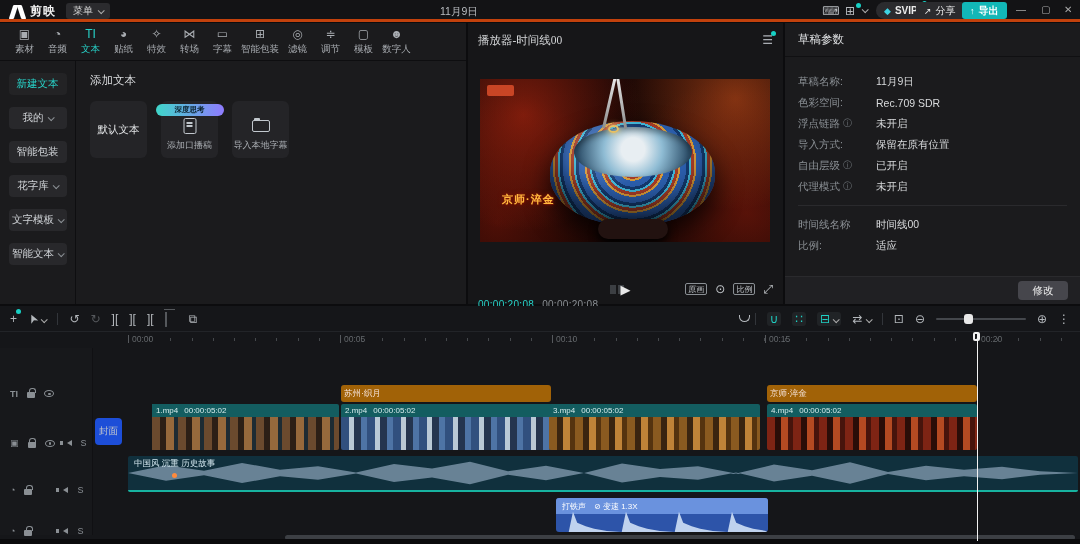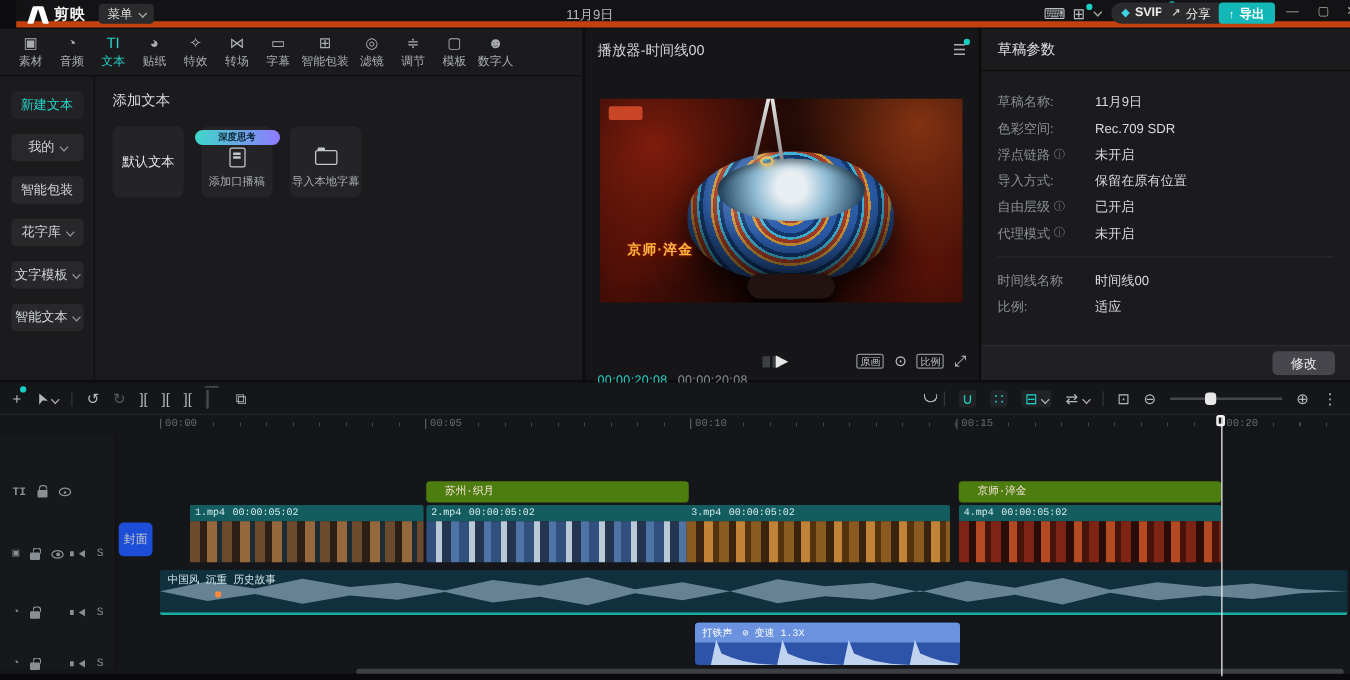--- a/index.html
+++ b/index.html
@@ -8,7 +8,7 @@
   .app { position:relative; width:1080px; height:544px; background:#0c0c0e; overflow:hidden; color:#ccc; }
 
   
-  .titlebar { position:absolute; top:0; left:13px; right:0; height:22px; background:#131315; border-bottom:5px solid #c2410c; }
+  .titlebar { position:absolute; top:0; left:0; right:0; height:22px; background:#131315; border-bottom:3px solid #c2410c; }
   .logo { position:absolute; left:10px; top:3px; display:flex; align-items:center; gap:5px; }
   .logo-mark { width:15px; height:14px; position:relative; }
   .logo-mark i { position:absolute; width:5px; height:14px; background:#fff; border-radius:1px; }

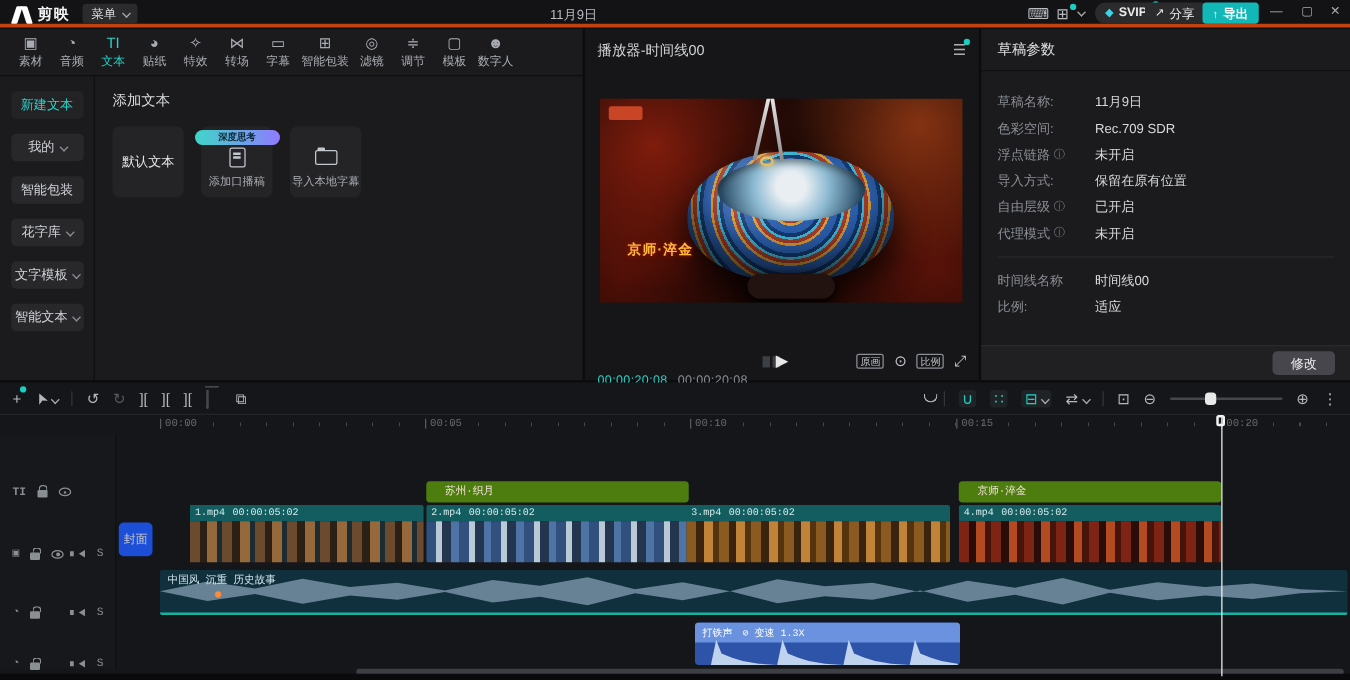--- a/index.html
+++ b/index.html
@@ -59,7 +59,7 @@
   .i-folder::before { content:''; position:absolute; top:-3.5px; left:1px; width:6px; height:2px; background:#c2c8ce; border-radius:1px 1px 0 0; }
 
   
-  .pl-header { height:34px; display:flex; align-items:center; padding:0 10px; font-size:11.5px; color:#d2d4d6; }
+  .pl-header { height:34px; display:flex; align-items:center; padding:0 10px; font-size:11.5px; color:#d2d4d6;font-family:Liberation Serif, serif; }
   .pl-header .spacer { flex:1; }
   .ham { position:relative; color:#a9adb2; font-size:12px; }
   .video { position:absolute; left:12px; top:56px; width:290px; height:163px; overflow:hidden; background:

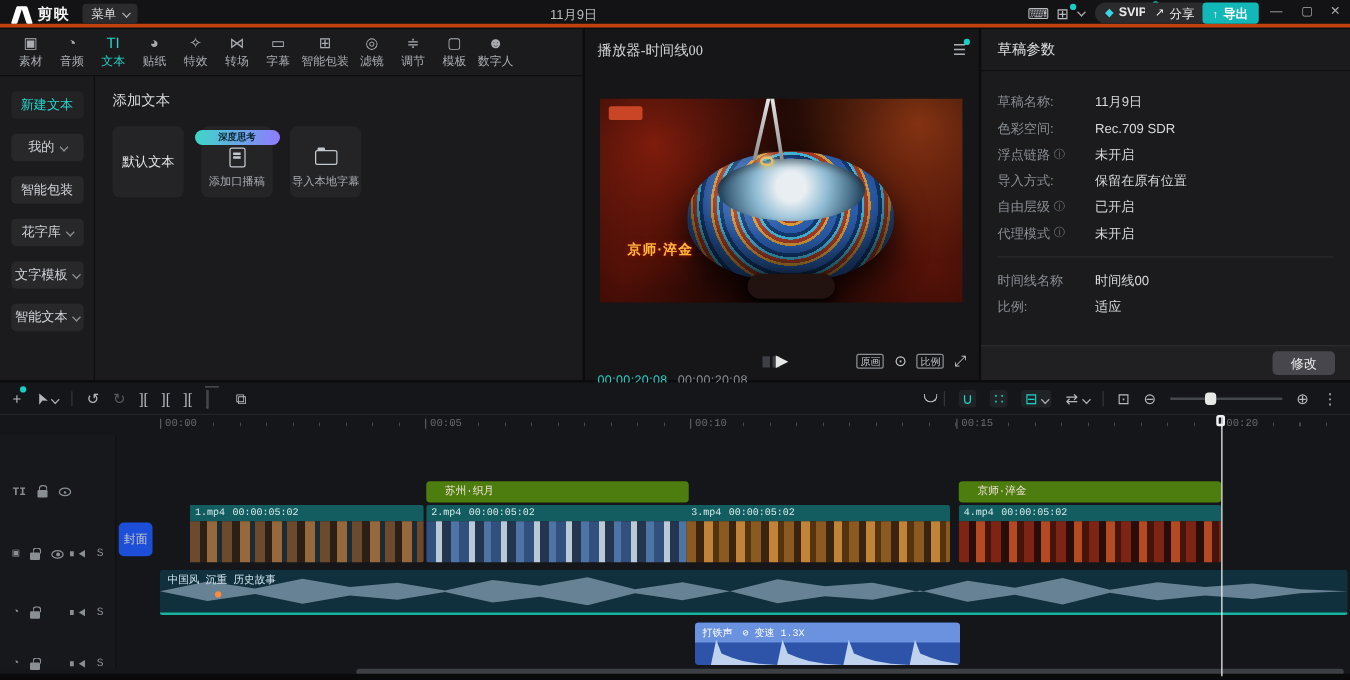--- a/index.html
+++ b/index.html
@@ -122,7 +122,7 @@
   .slider { width:90px; height:2px; background:#44474c; border-radius:1px; position:relative; cursor:pointer; }
   .slider .knob { position:absolute; left:28px; top:-4px; width:9px; height:10px; background:#e8e8e8; border-radius:3px; }
 
-  .tl-body { position:relative; height:213px;font-family:Liberation Mono, monospace; }
+  .tl-body { position:relative; height:213px; }
   .ruler { position:absolute; left:128px; right:0; top:0; height:16px; }
   .ruler .ticks { position:absolute; left:0; right:0; top:6px; height:3px; background:repeating-linear-gradient(90deg,#45484c 0 1px,transparent 1px 21.2px); }
   .rlabel { position:absolute; top:2px; display:flex; align-items:center; gap:3px; font-size:8.5px; color:#64686c; }

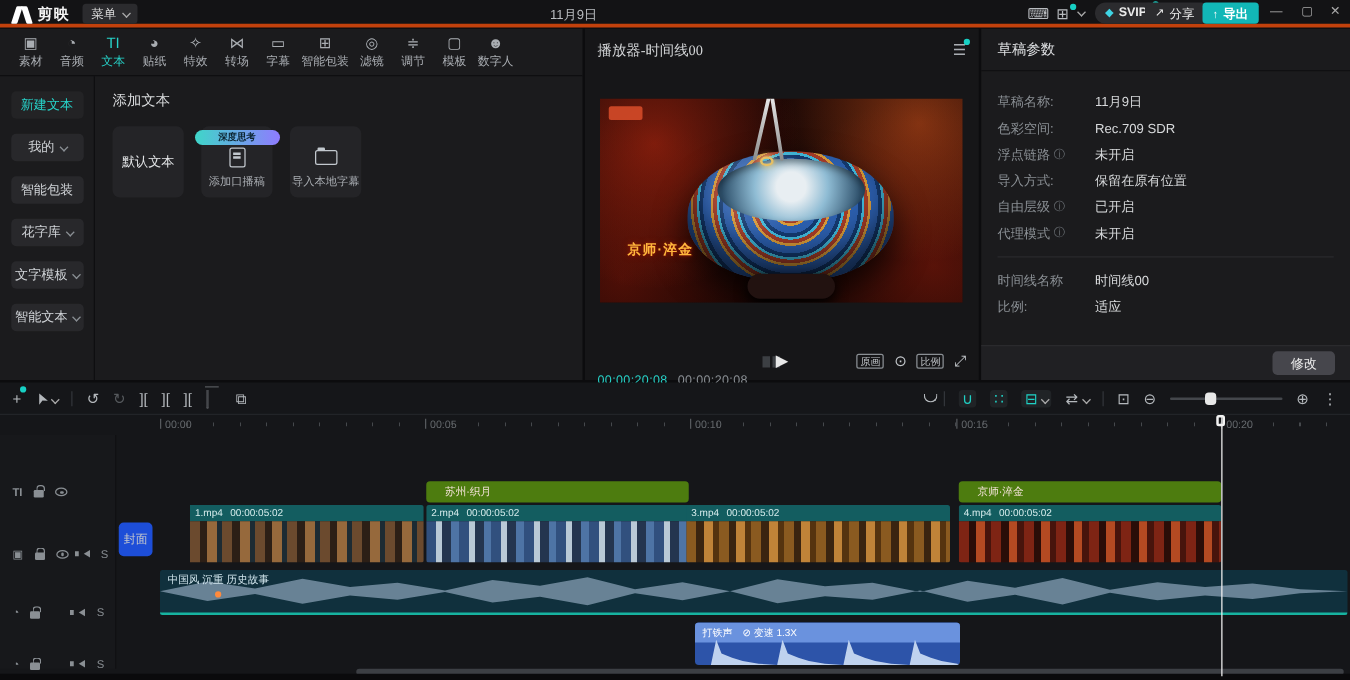--- a/index.html
+++ b/index.html
@@ -140,7 +140,7 @@
 
   .cover-btn { position:absolute; left:95px; top:86px; width:27px; height:27px; background:#1d4ed8; border-radius:4px; color:#c8cacc; font-size:9.5px; display:flex; align-items:center; justify-content:center; cursor:pointer; z-index:3; }
 
-  .text-clip { position:absolute; top:53px; height:17px; background:#4d7c0f; border-radius:3px; font-size:8.5px; color:#f6e4dc; line-height:17px; padding-left:15px; overflow:hidden; white-space:nowrap; cursor:pointer; }
+  .text-clip { position:absolute; top:53px; height:17px; background:#a16207; border-radius:3px; font-size:8.5px; color:#f6e4dc; line-height:17px; padding-left:3px; overflow:hidden; white-space:nowrap; cursor:pointer; }
   .video-clip { position:absolute; top:72px; height:46px; border-radius:2px; overflow:hidden; cursor:pointer; }
   .vc-head { height:13px; background:#135d60; font-size:8px; color:#d6ecec; display:flex; gap:6px; align-items:center; padding-left:4px; white-space:nowrap; }
   .vc-thumbs { height:33px; }

